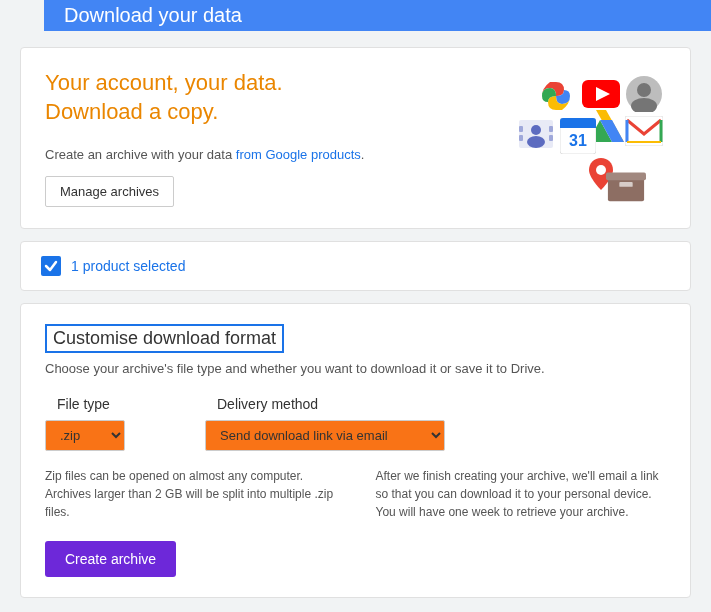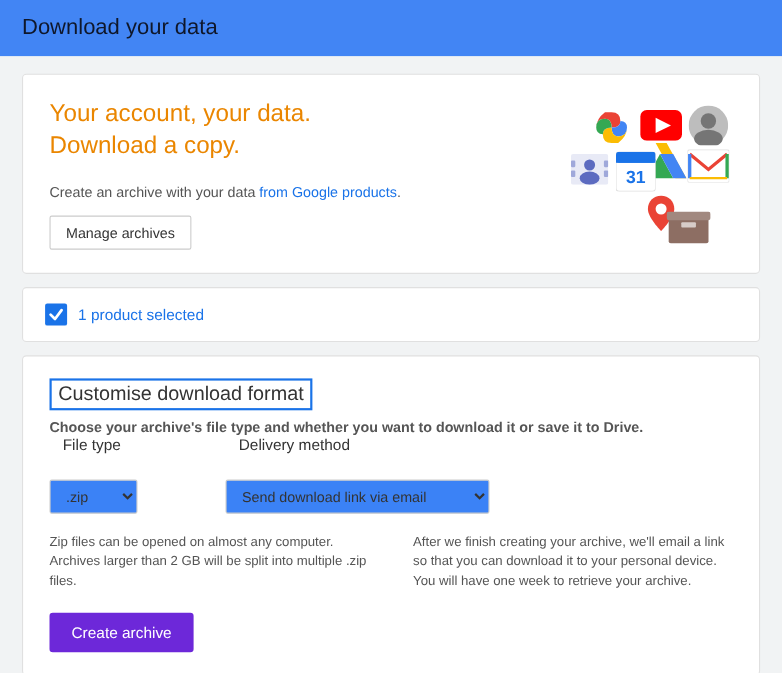--- a/index.html
+++ b/index.html
@@ -13,10 +13,11 @@
     
     .header {
       background: #4285f4;
-      padding: 14px 20px;
-      color: #0f172a;
+      padding: 4px 20px;
+      color: #ffffff;
       font-size: 20px;
       font-weight: 400;
+      margin-left: 44px;
     }
 
     

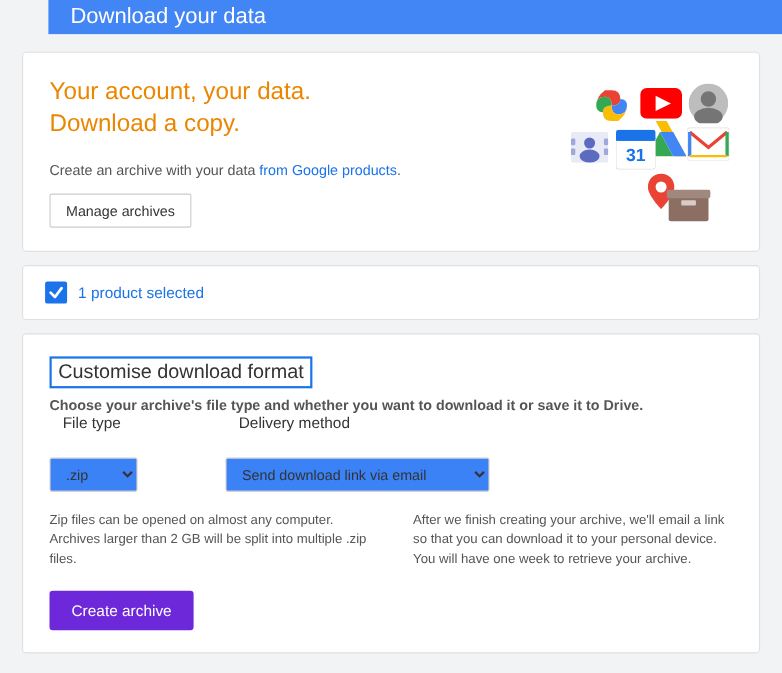--- a/index.html
+++ b/index.html
@@ -140,7 +140,7 @@
     .customise-subtitle {
       font-size: 13px;
       color: #555;
-      font-weight: bold;
+      margin-bottom: 20px;
     }
 
     .format-row {

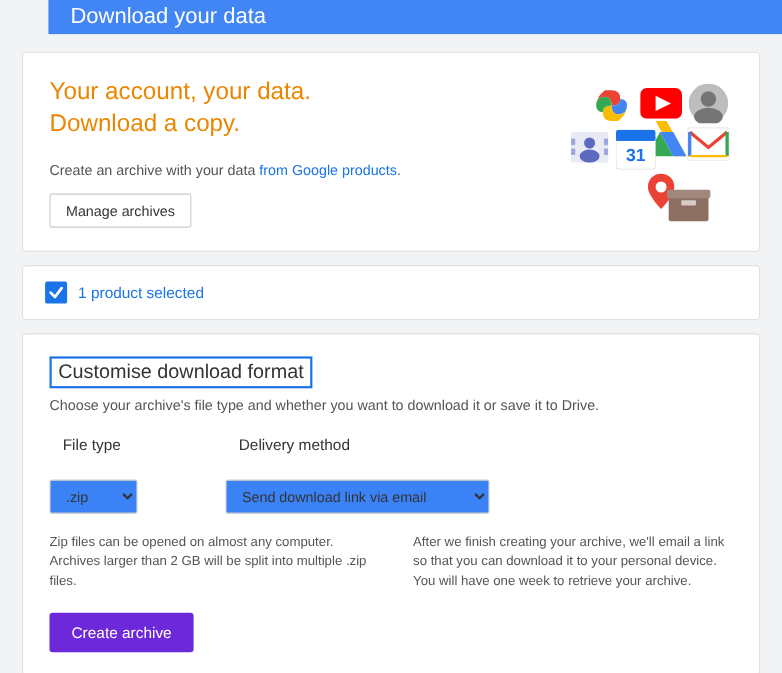--- a/index.html
+++ b/index.html
@@ -160,14 +160,13 @@
 
     .format-group select {
       border: 1px solid #ccc;
-      background: #3b82f6;
+      background: #f97316;
       padding: 6px 10px;
       font-size: 13px;
       color: #333;
       cursor: pointer;
       border-radius: 2px;
       min-width: 80px;
-      margin-top: 16px;
     }
 
     .delivery-select {

